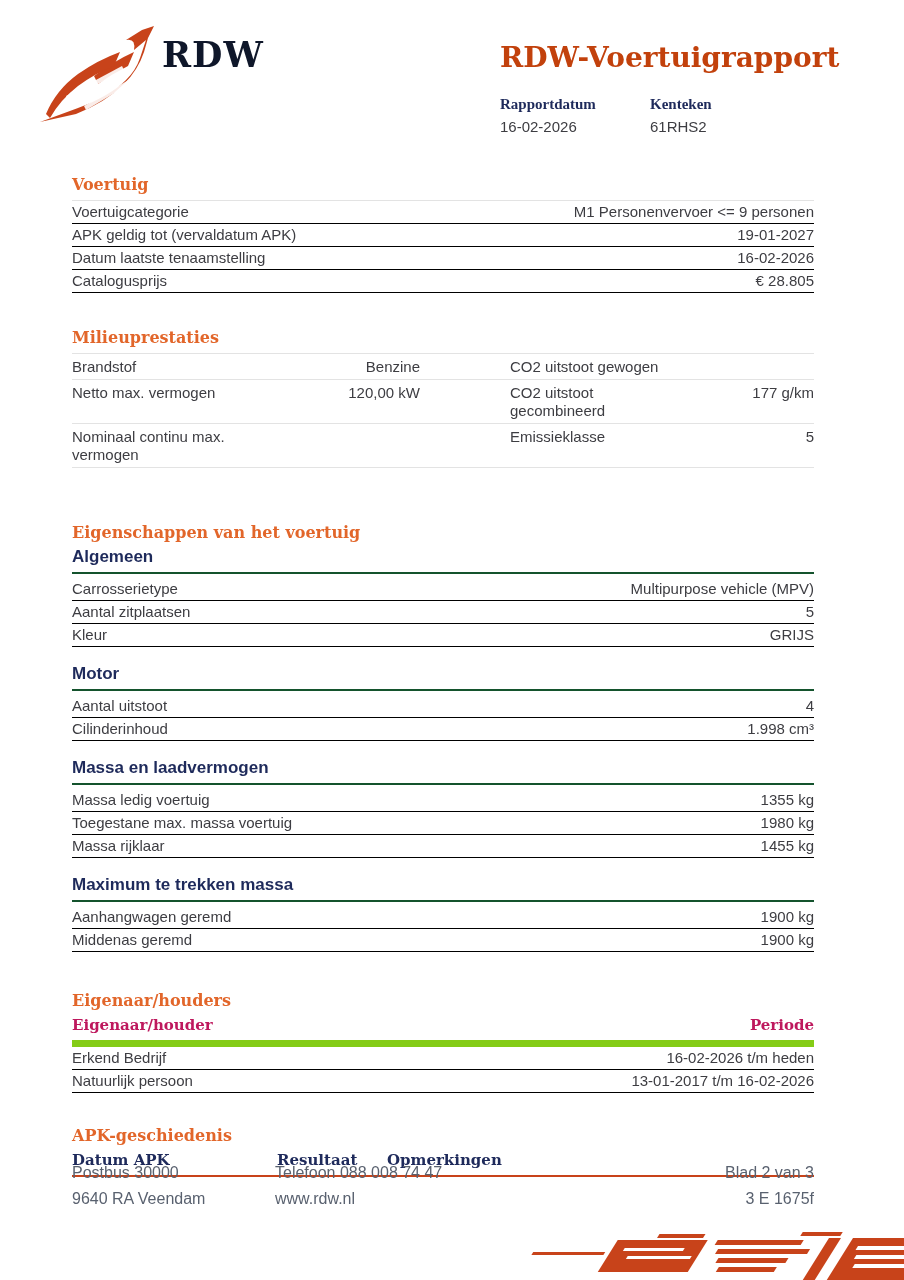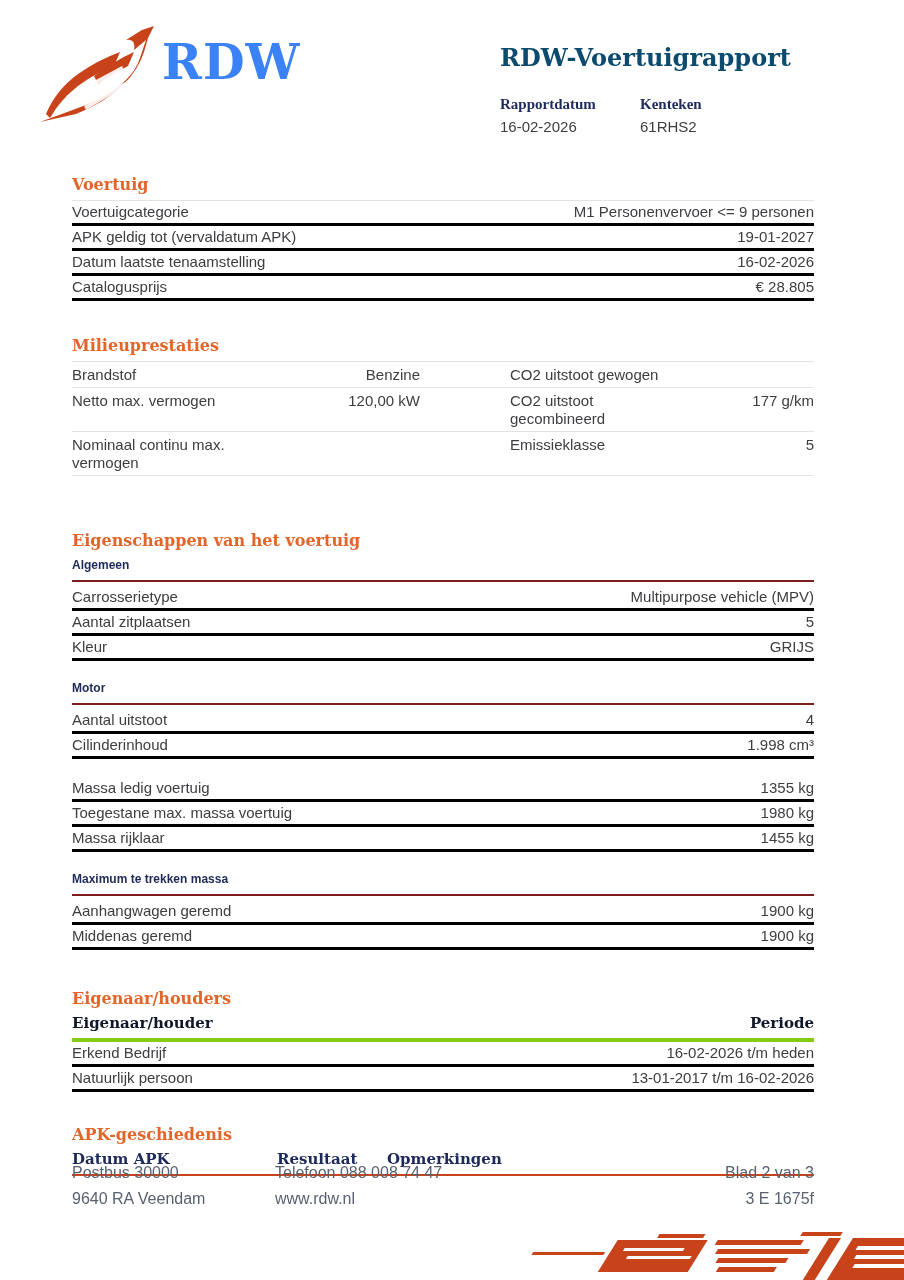--- a/index.html
+++ b/index.html
@@ -14,7 +14,7 @@
   .brand-text {
     position:absolute; left:162px; top:34px;
     font-family:"DejaVu Serif","Liberation Serif",serif; font-weight:bold;
-    font-size:48px; letter-spacing:1px; color:#3b82f6;
+    font-size:35px; letter-spacing:1px; color:#0f172a;
   }
   .head-right { position:absolute; left:500px; top:42px; width:340px; }
   .doc-title {

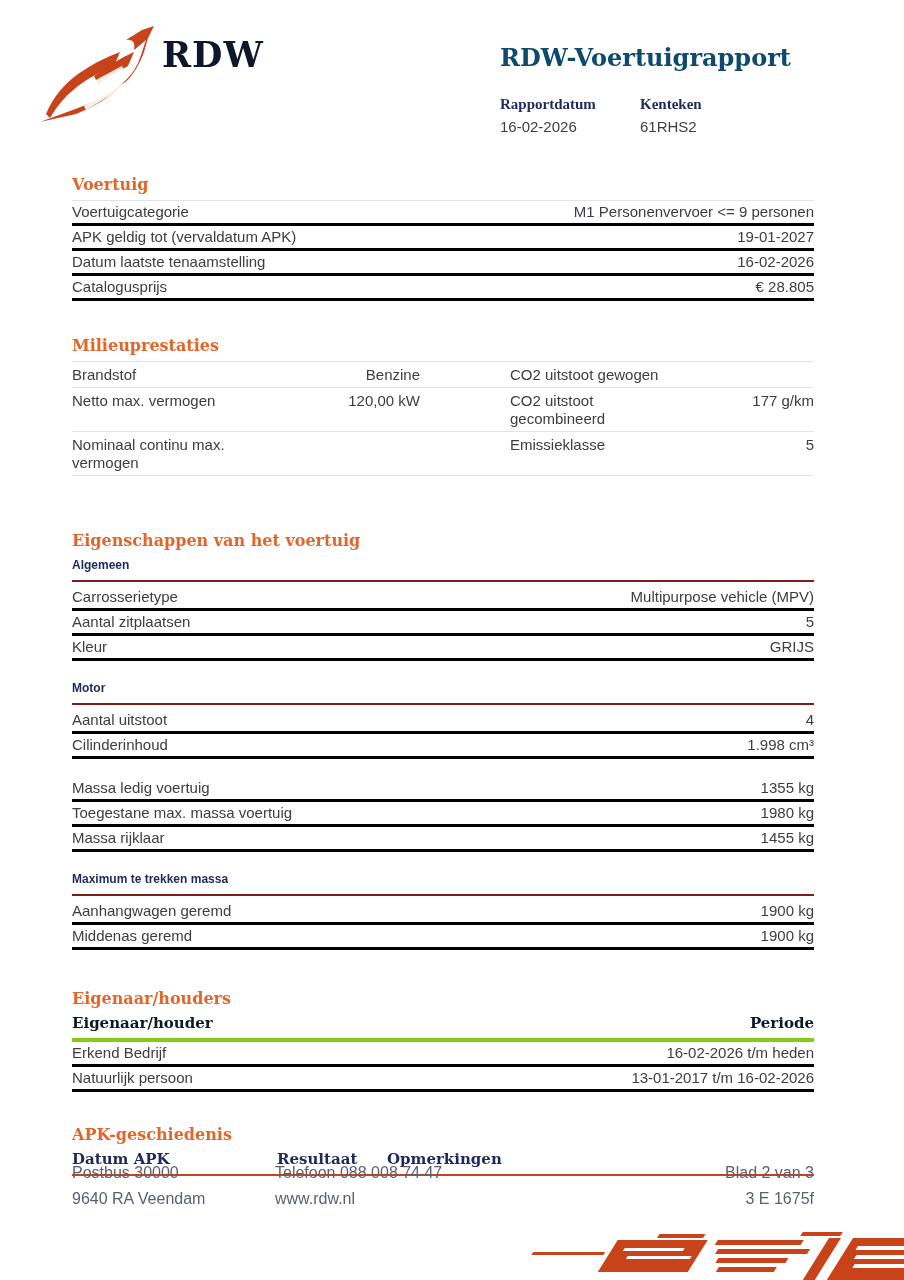--- a/index.html
+++ b/index.html
@@ -19,7 +19,7 @@
   .head-right { position:absolute; left:500px; top:42px; width:340px; }
   .doc-title {
     font-family:"DejaVu Serif","Liberation Serif",serif; font-weight:bold;
-    font-size:24px; color:#0c4a6e; line-height:32px; white-space:nowrap;
+    font-size:28px; color:#c2410c; line-height:32px; white-space:nowrap;
   }
   .head-meta { position:relative; margin-top:22px; height:50px; }
   .meta-col { position:absolute; top:0; }

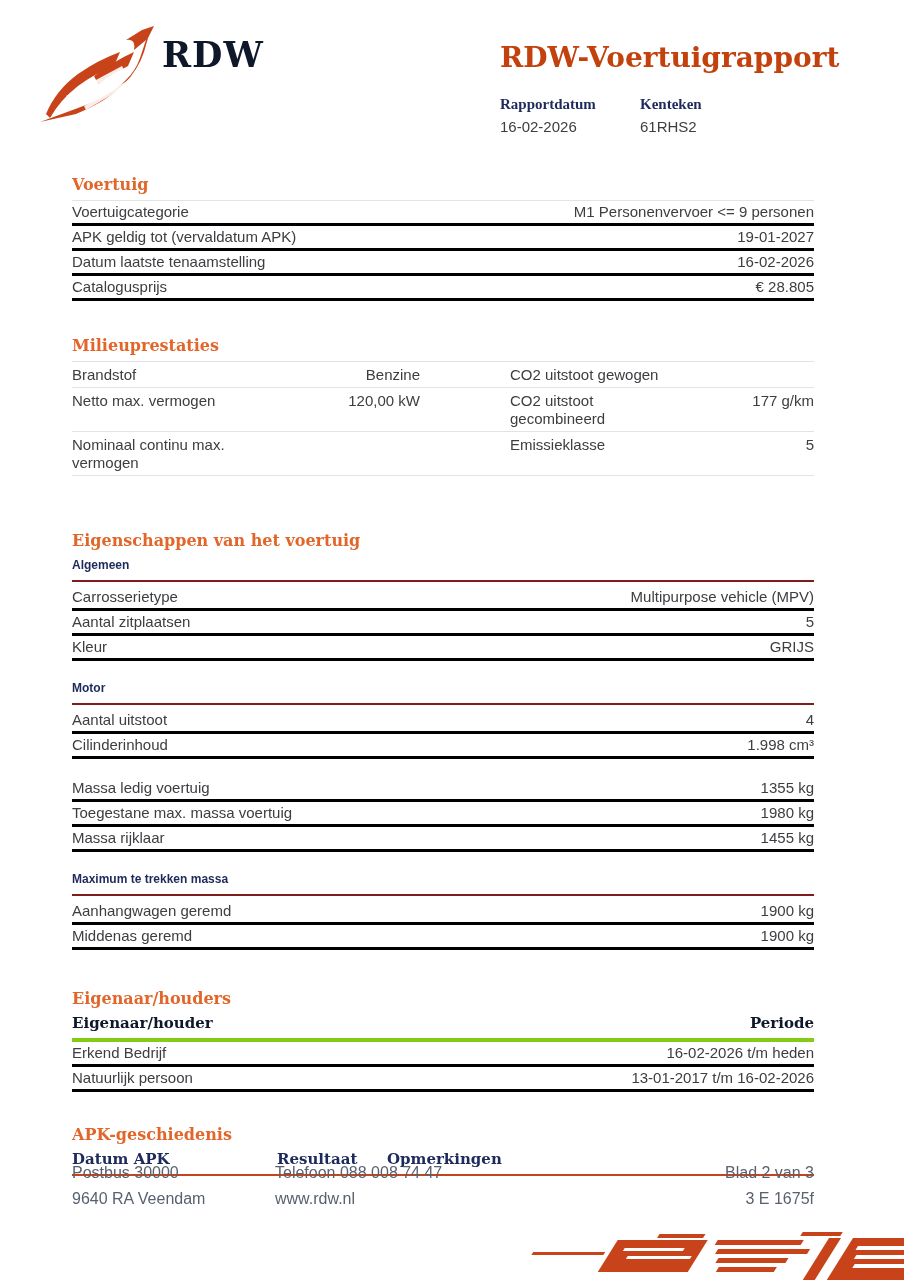--- a/index.html
+++ b/index.html
@@ -24,7 +24,7 @@
   .head-meta { position:relative; margin-top:22px; height:50px; }
   .meta-col { position:absolute; top:0; }
   .meta-col.c1 { left:0; }
-  .meta-col.c2 { left:140px; }
+  .meta-col.c2 { left:150px; }
   .meta-label {
     font-family:Liberation Serif, serif; font-weight:bold;
     font-size:15px; color:#1e2a5b;

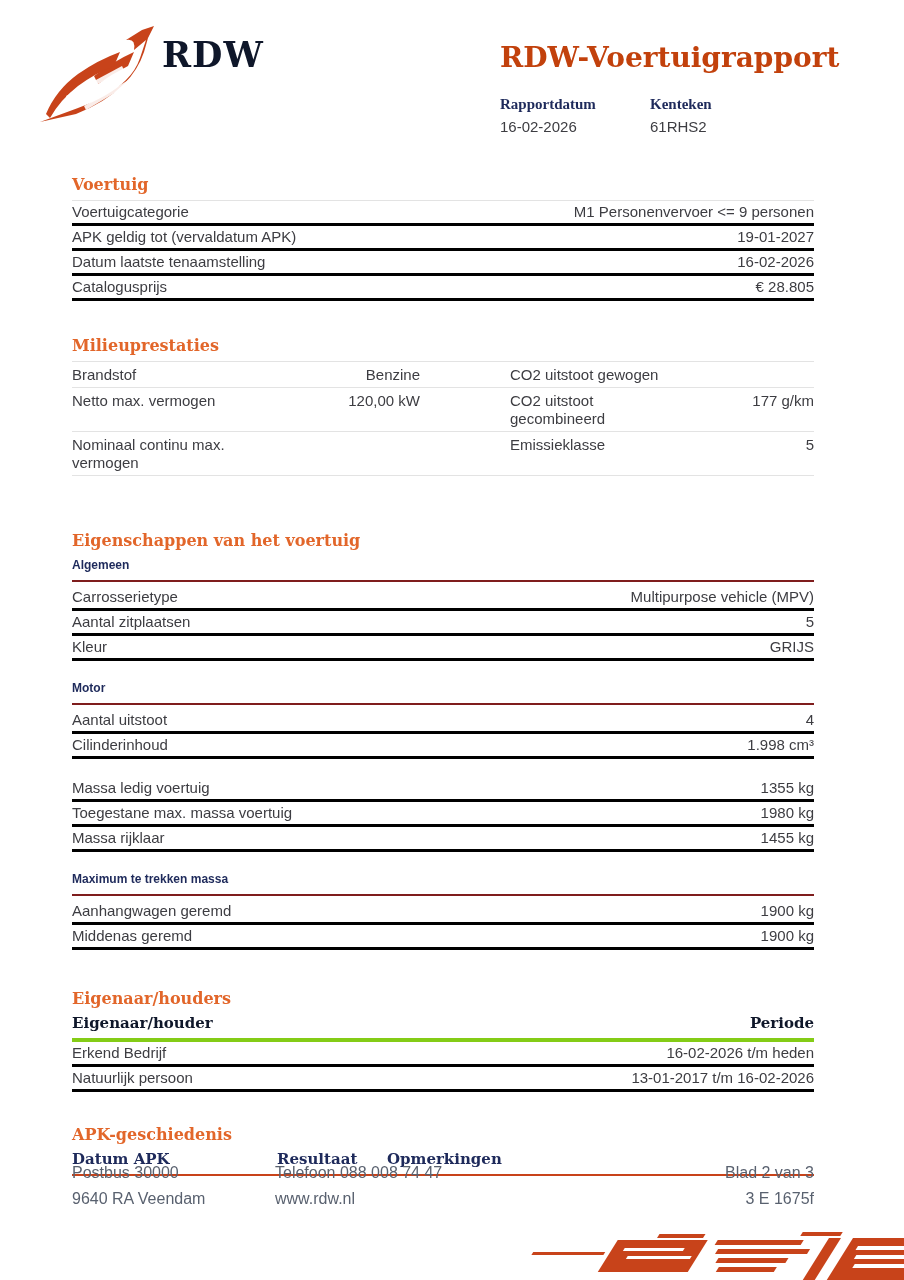--- a/index.html
+++ b/index.html
@@ -41,7 +41,7 @@
   .kv-table { border-top:1px solid #e3e3e3; }
   .kv-row {
     display:flex; justify-content:space-between; align-items:baseline;
-    border-bottom:3px solid #000000; padding:2px 0;
+    border-bottom:1px solid #000000; padding:2px 0;
     font-size:15px; line-height:18px;
   }
   .kv-row .val { text-align:right; white-space:nowrap; }

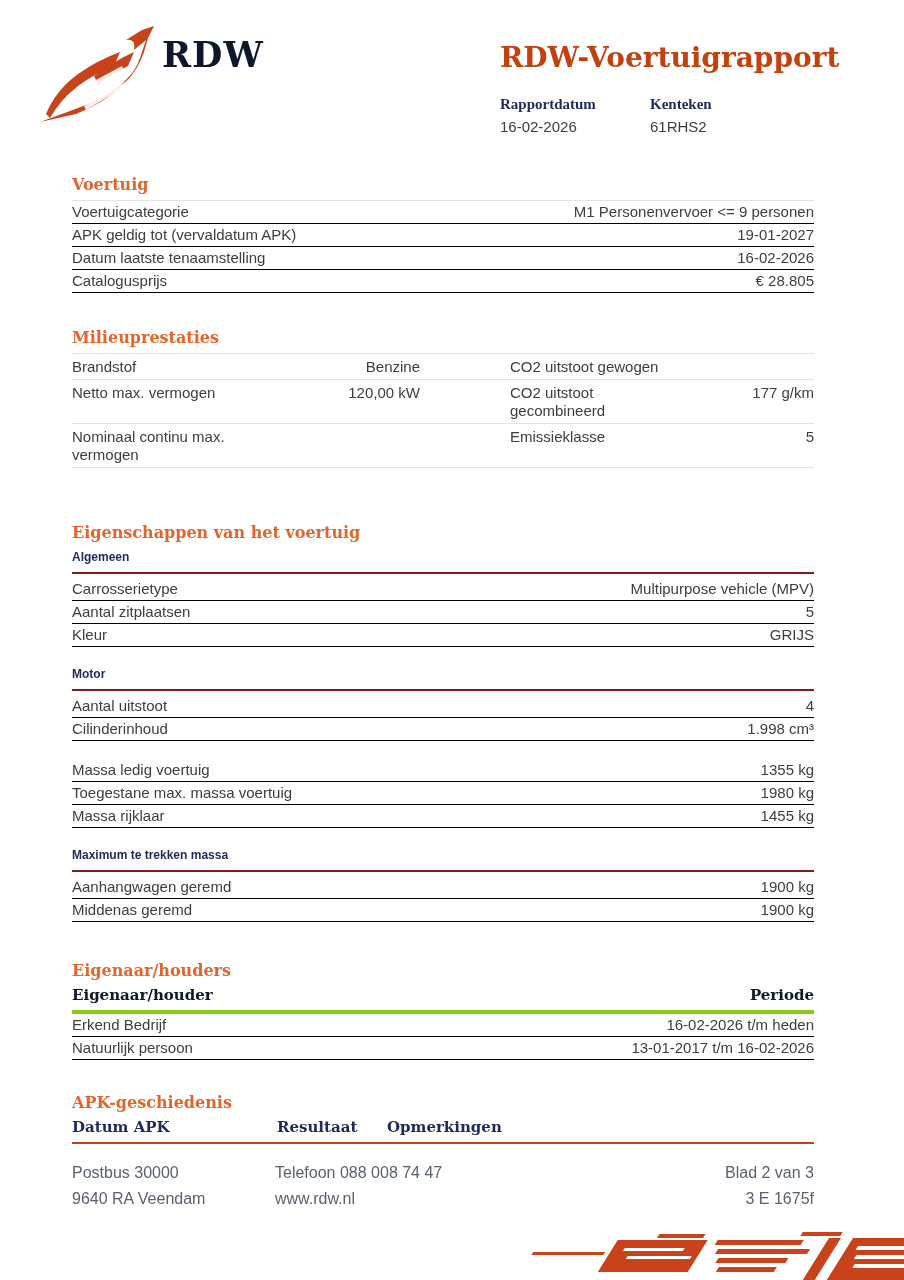--- a/index.html
+++ b/index.html
@@ -62,8 +62,8 @@
   .section.gap-xl { margin-top:40px; }
 
   .sub-title {
-    font-size:12px; font-weight:bold; color:#1e2a5b; line-height:18px;
-    padding-bottom:6px; border-bottom:2px solid #7f1d1d;
+    font-size:17px; font-weight:bold; color:#1e2a5b; line-height:18px;
+    padding-bottom:6px; border-bottom:2px solid #14532d;
   }
   .sub-block { margin-top:2px; }
   .sub-block + .sub-block { margin-top:18px; }

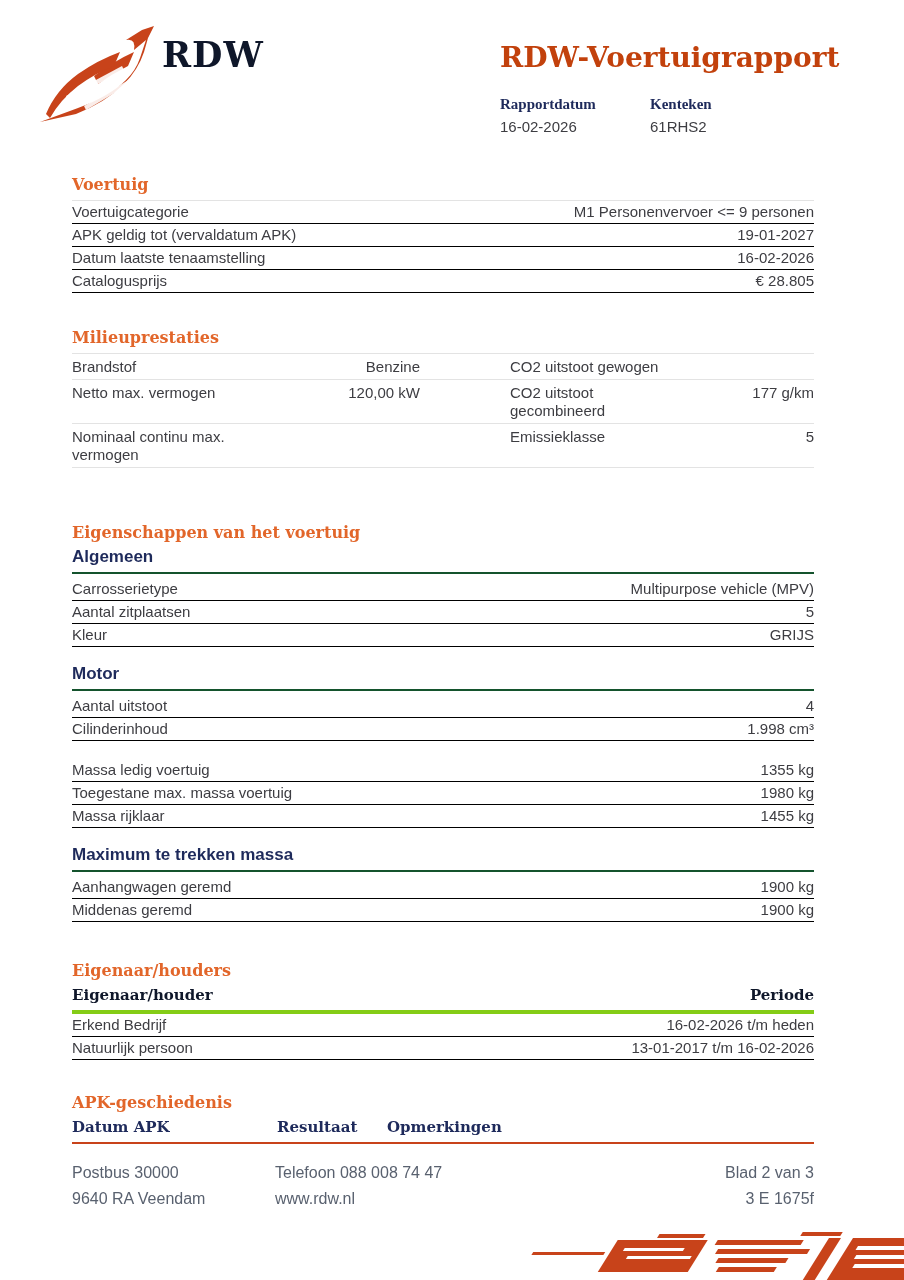--- a/index.html
+++ b/index.html
@@ -207,6 +207,7 @@
       </div>
 
       <div class="sub-block">
+        <div class="sub-title">Massa en laadvermogen</div>
         <div class="kv-table">
           <div class="kv-row">
             <span>Massa ledig voertuig</span>

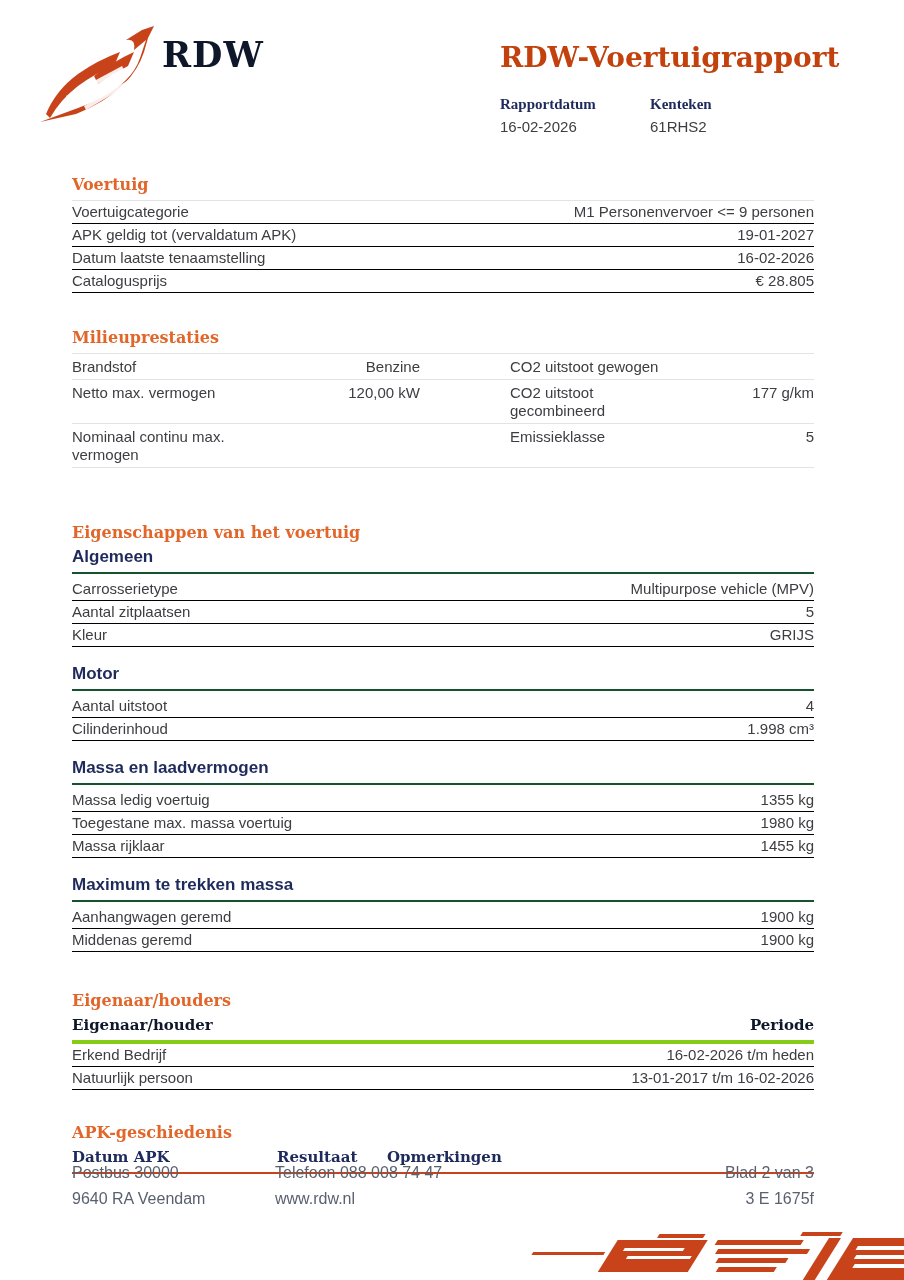--- a/index.html
+++ b/index.html
@@ -73,8 +73,8 @@
   .tbl-head {
     display:flex; justify-content:space-between;
     font-family:"DejaVu Serif","Liberation Serif",serif; font-weight:bold;
-    font-size:15px; color:#0f172a; line-height:18px;
-    padding-bottom:6px; border-bottom:4px solid #84cc16; margin-top:2px;
+    font-size:15px; color:#be185d; line-height:18px;
+    padding-bottom:6px; border-bottom:7px solid #84cc16; margin-top:2px;
   }
   .apk-head {
     display:grid; grid-template-columns:205px 110px 1fr;

